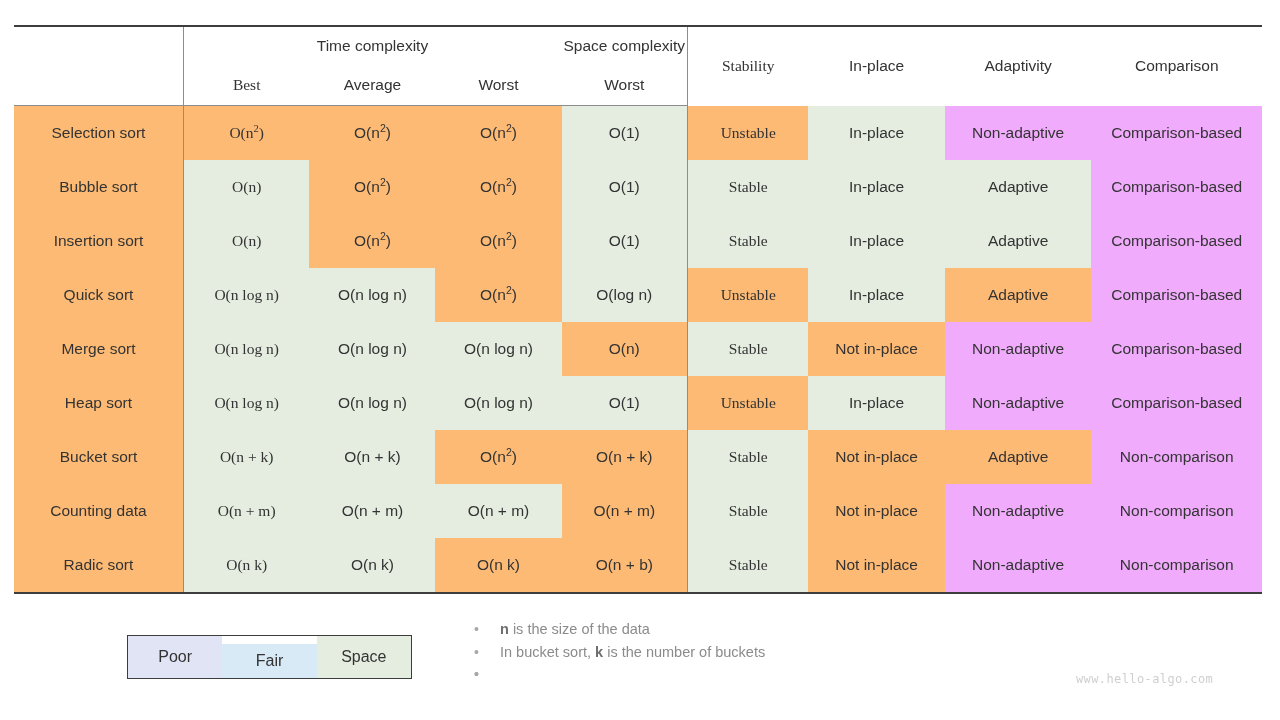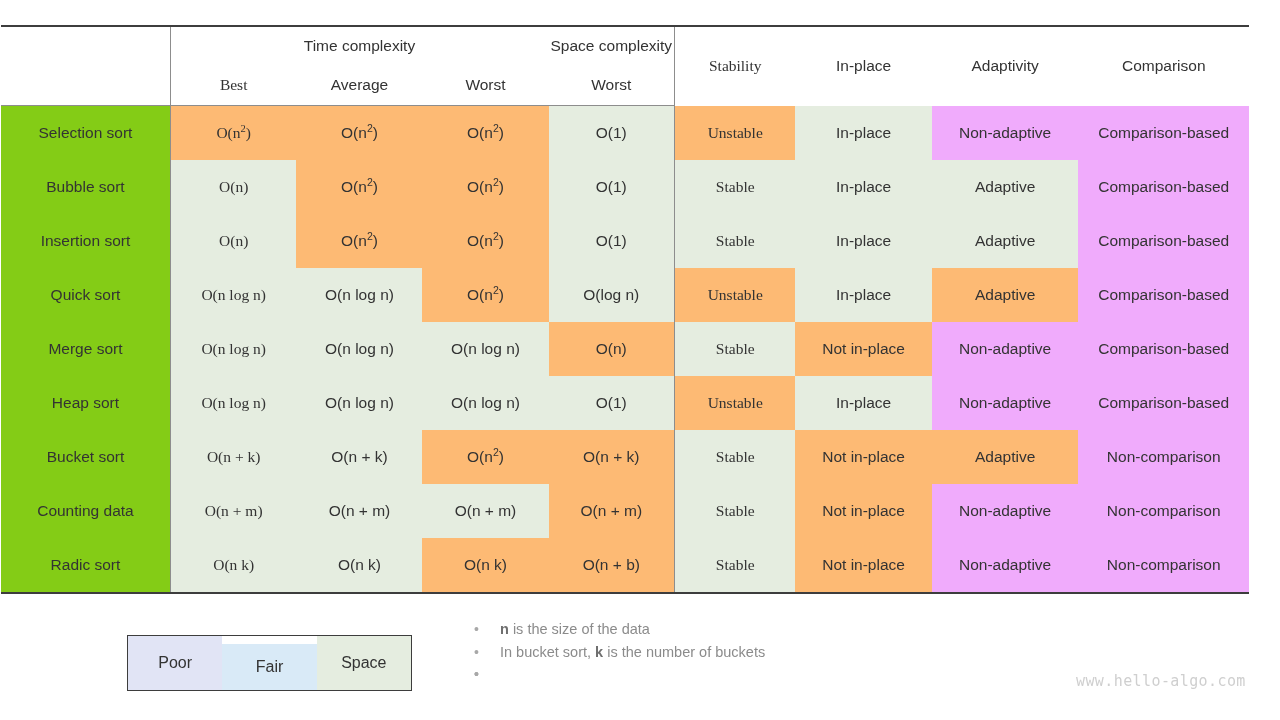--- a/index.html
+++ b/index.html
@@ -19,7 +19,7 @@
   
   .table-wrap {
     position: absolute;
-    left: 1px;
+    left: 14px;
     top: 25px;
     width: 1248px;
   }

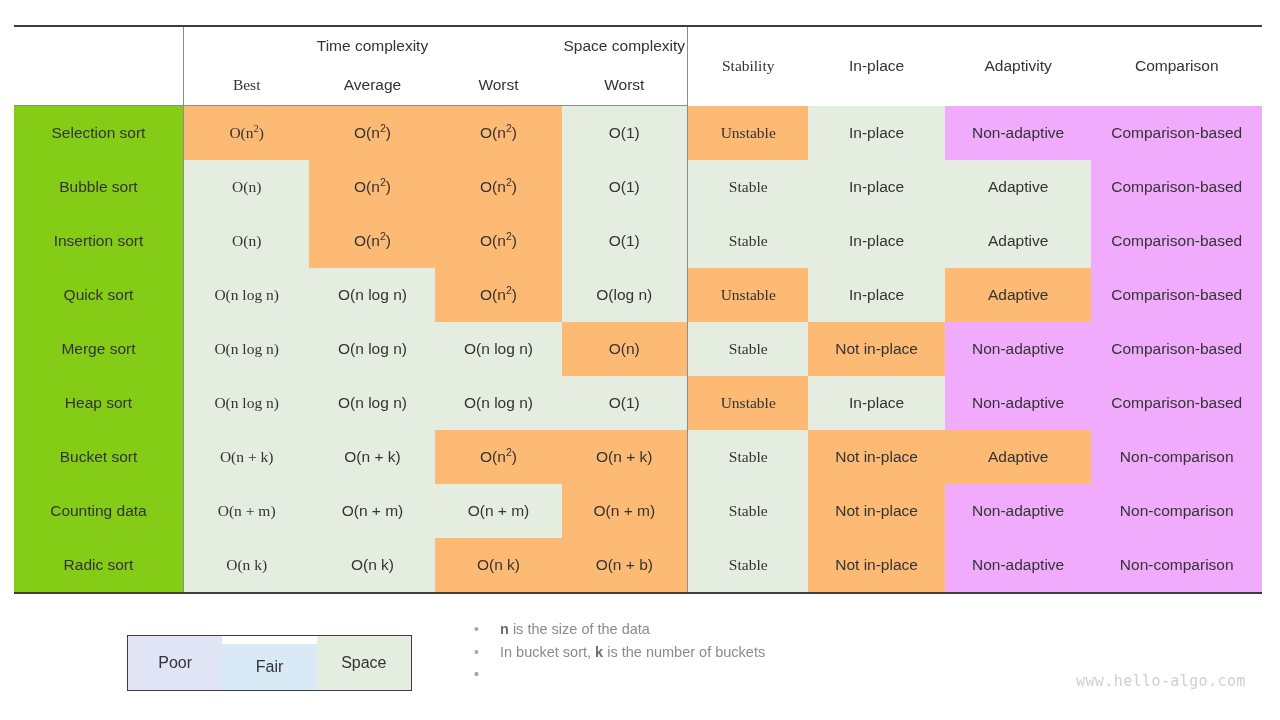--- a/index.html
+++ b/index.html
@@ -75,7 +75,7 @@
     padding-right: 16px;
     font-size: 15.5px;
     color: #333333;
-    background: #84cc16;
+    background: #fdba74;
   }
 
   

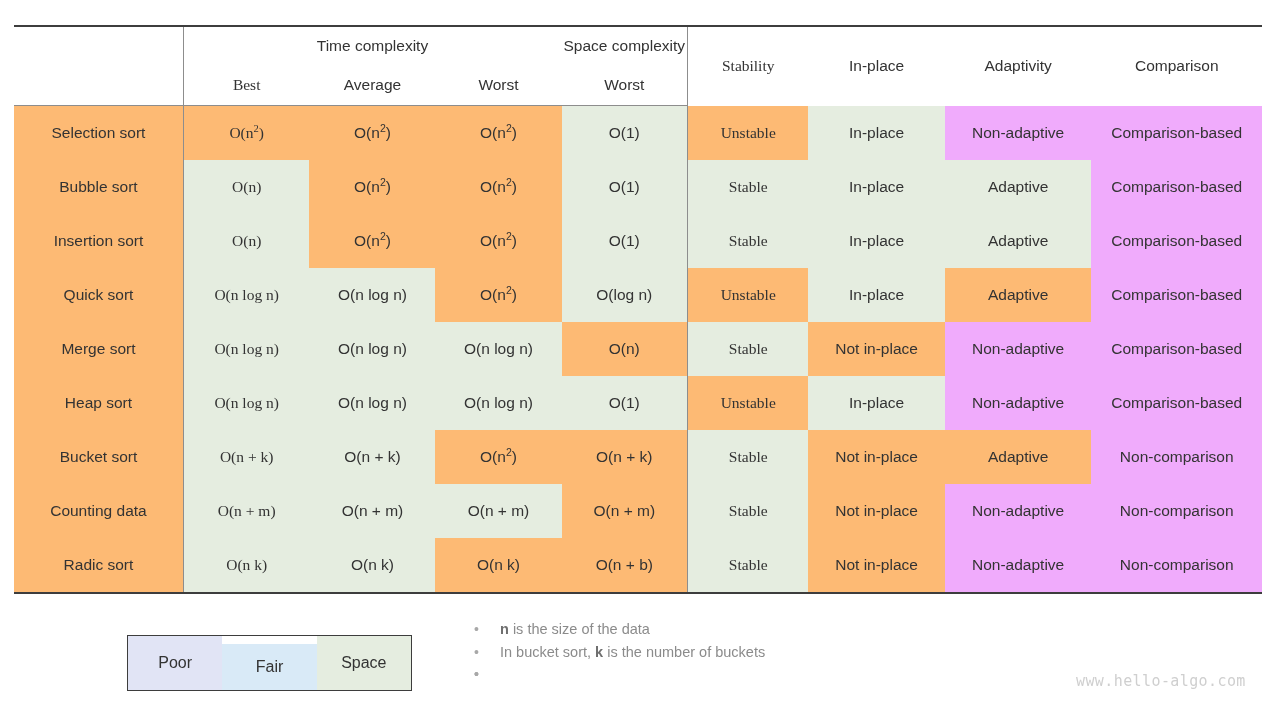--- a/index.html
+++ b/index.html
@@ -94,7 +94,7 @@
     display: flex;
     border: 1.6px solid #3d3d3d;
     width: 285px;
-    height: 56px;
+    height: 44px;
     box-sizing: border-box;
   }
   .legend div {

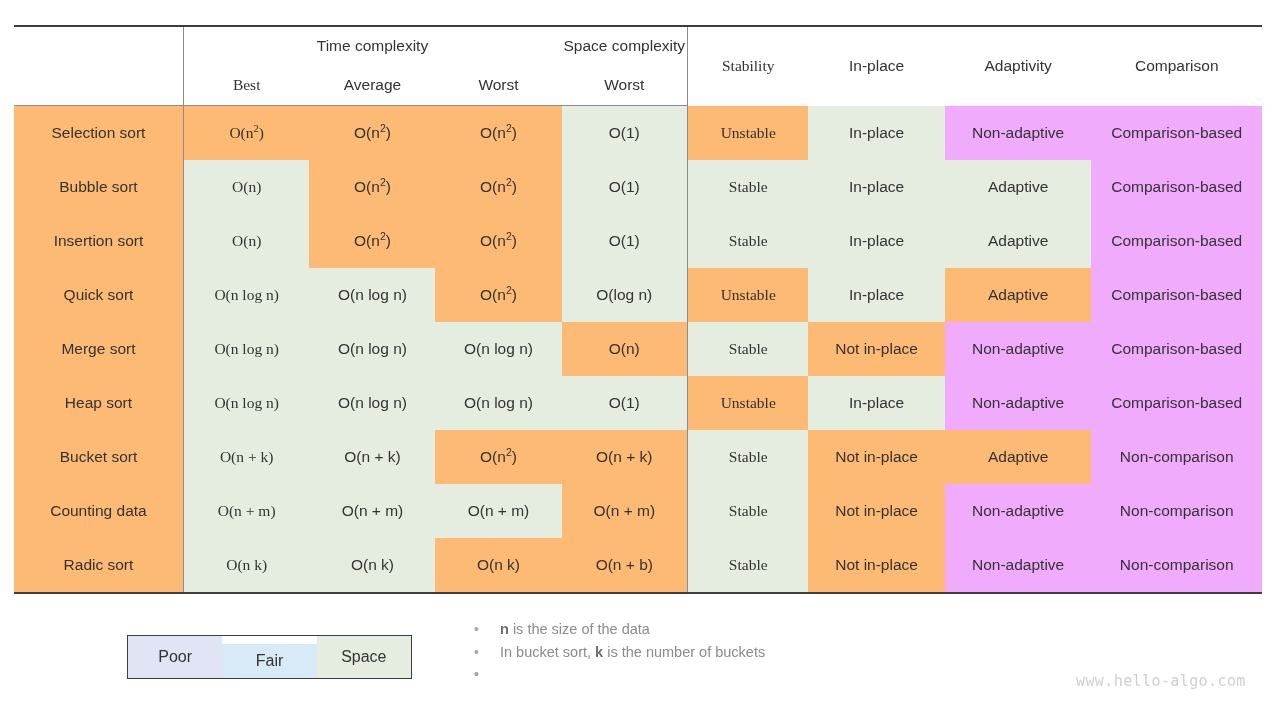--- a/index.html
+++ b/index.html
@@ -140,7 +140,7 @@
     left: 1076px;
     top: 672px;
     font-family: "DejaVu Sans Mono", monospace;
-    font-size: 15px;
+    font-size: 12px;
     color: #cfcfcf;
     letter-spacing: 0.4px;
   }

